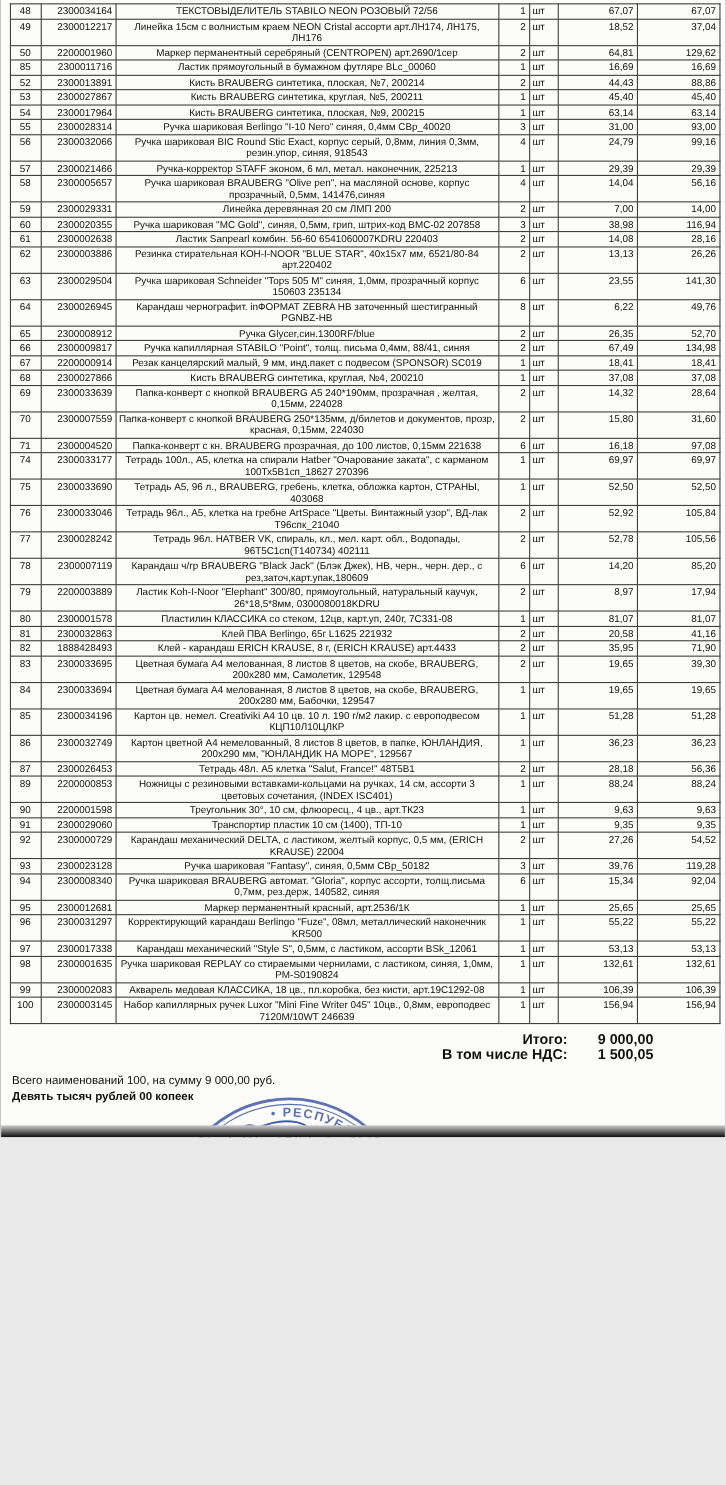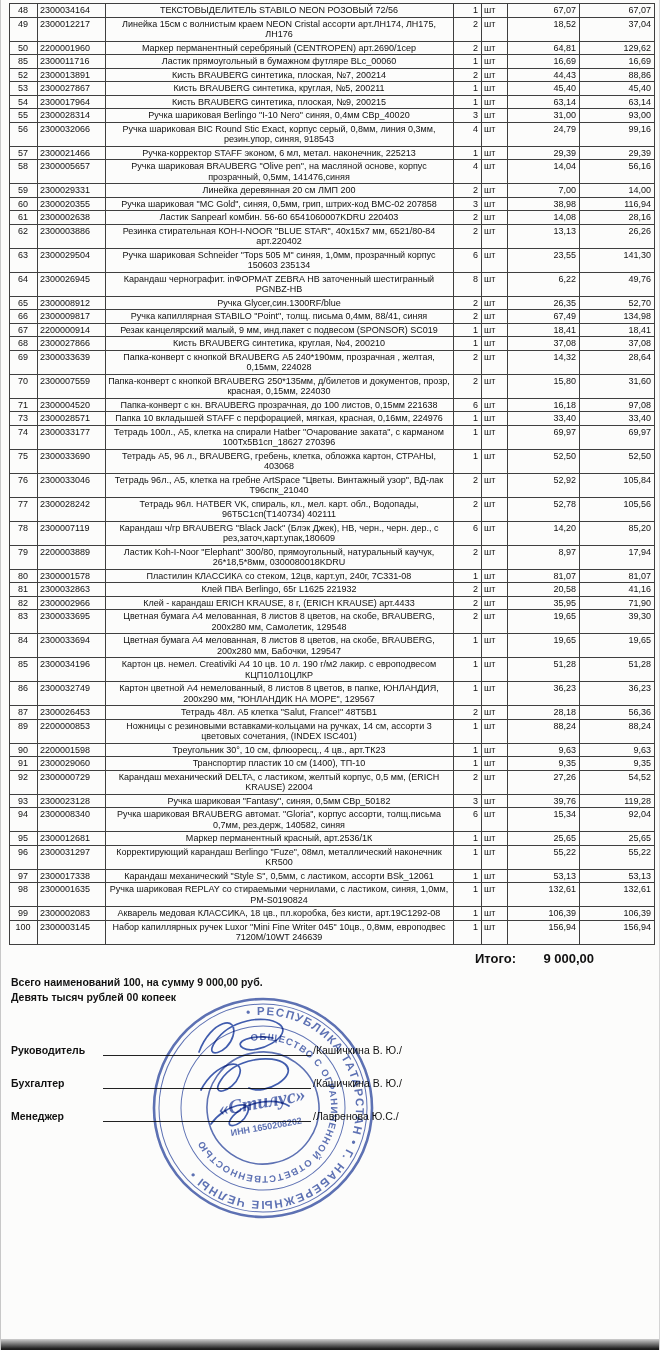--- a/index.html
+++ b/index.html
@@ -4,7 +4,7 @@
 <style>
   html,body{margin:0;padding:0;background:#e9e9e9;}
   .page{
-    position:relative;width:660px;height:1350px;margin:0 auto;
+    position:relative;width:660px;height:1034px;margin:0 auto;
     background:#fcfcfb;overflow:hidden;
     font-family:"Liberation Sans",sans-serif;color:#111;
     border-left:1px solid #c8c8c8;border-right:1px solid #d5d5d5;

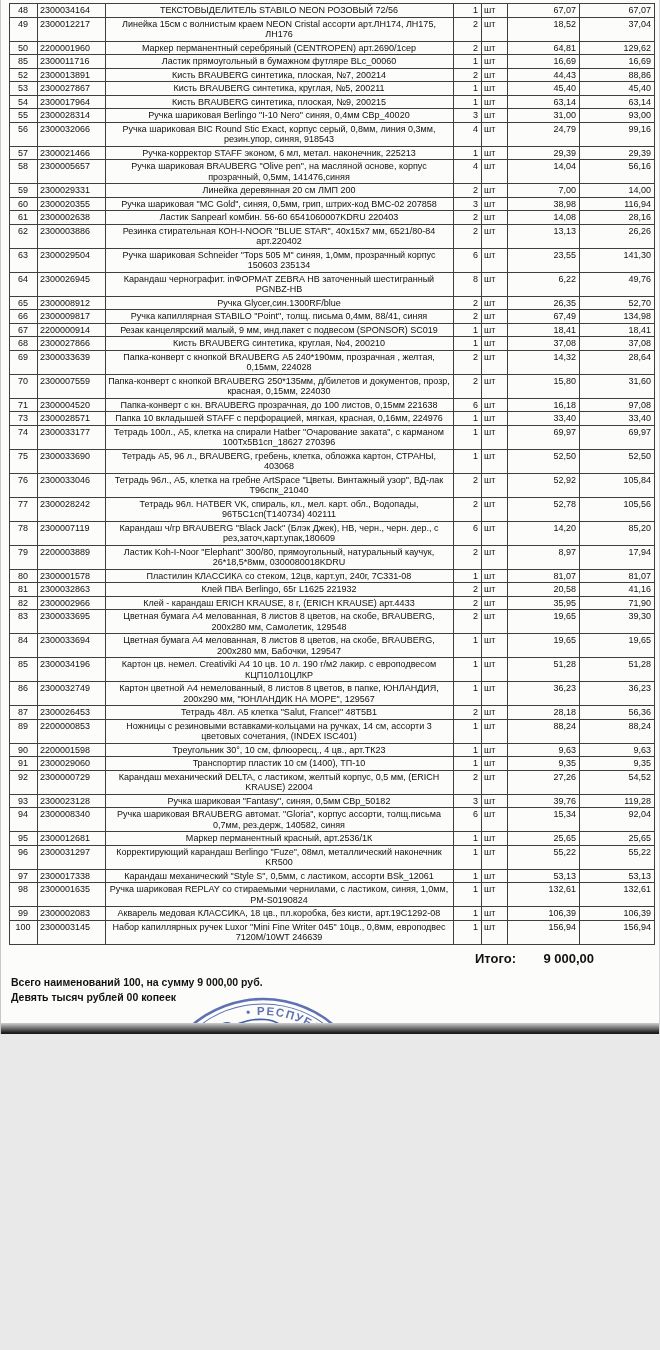--- a/index.html
+++ b/index.html
@@ -19,7 +19,7 @@
     overflow:hidden;word-wrap:break-word;
   }
   .c-num{text-align:center;}
-  .c-code{text-align:left;}
+  .c-code{text-align:right;}
   .c-name{text-align:center;}
   .c-qty{text-align:right;}
   .c-unit{text-align:left;}

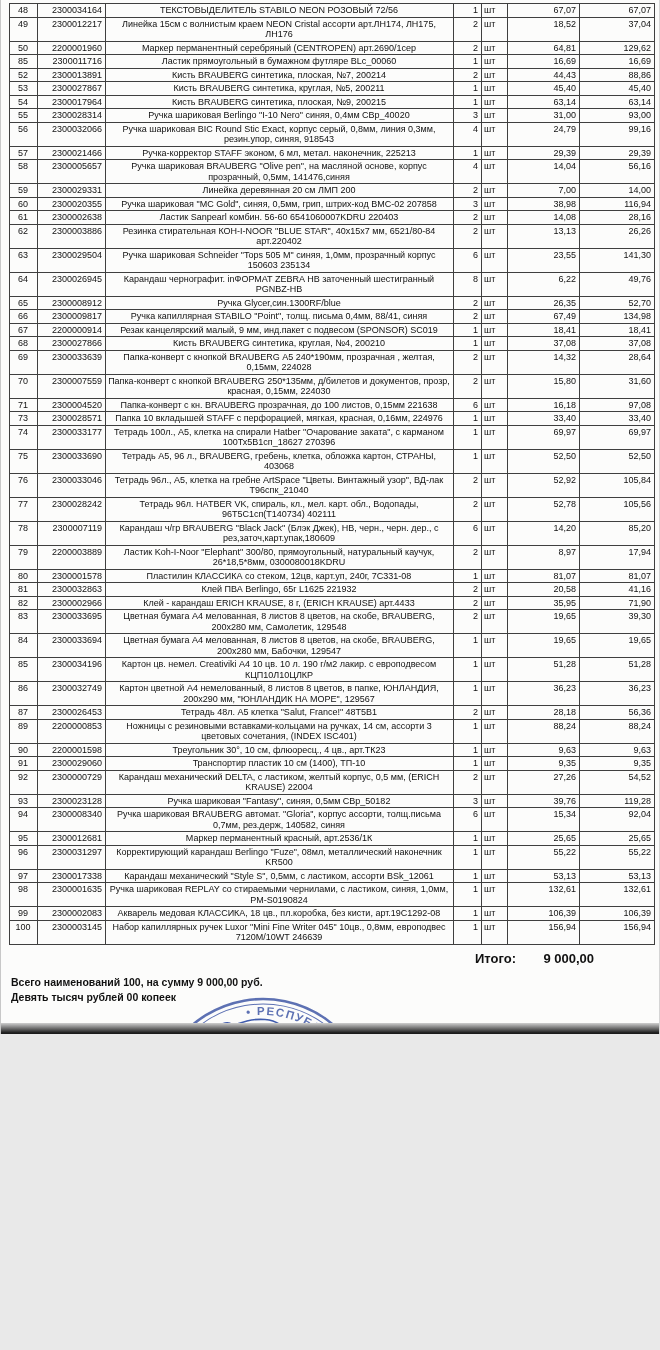--- a/index.html
+++ b/index.html
@@ -285,15 +285,6 @@
             <td class="c-sum">97,08</td>
           </tr>
           <tr>
-            <td class="c-num">73</td>
-            <td class="c-code">2300028571</td>
-            <td class="c-name">Папка 10 вкладышей STAFF с перфорацией, мягкая, красная, 0,16мм, 224976</td>
-            <td class="c-qty">1</td>
-            <td class="c-unit">шт</td>
-            <td class="c-price">33,40</td>
-            <td class="c-sum">33,40</td>
-          </tr>
-          <tr>
             <td class="c-num">74</td>
             <td class="c-code">2300033177</td>
             <td class="c-name">Тетрадь 100л., А5, клетка на спирали Hatber "Очарование заката", с карманом  100Тх5В1сп_18627 270396</td>

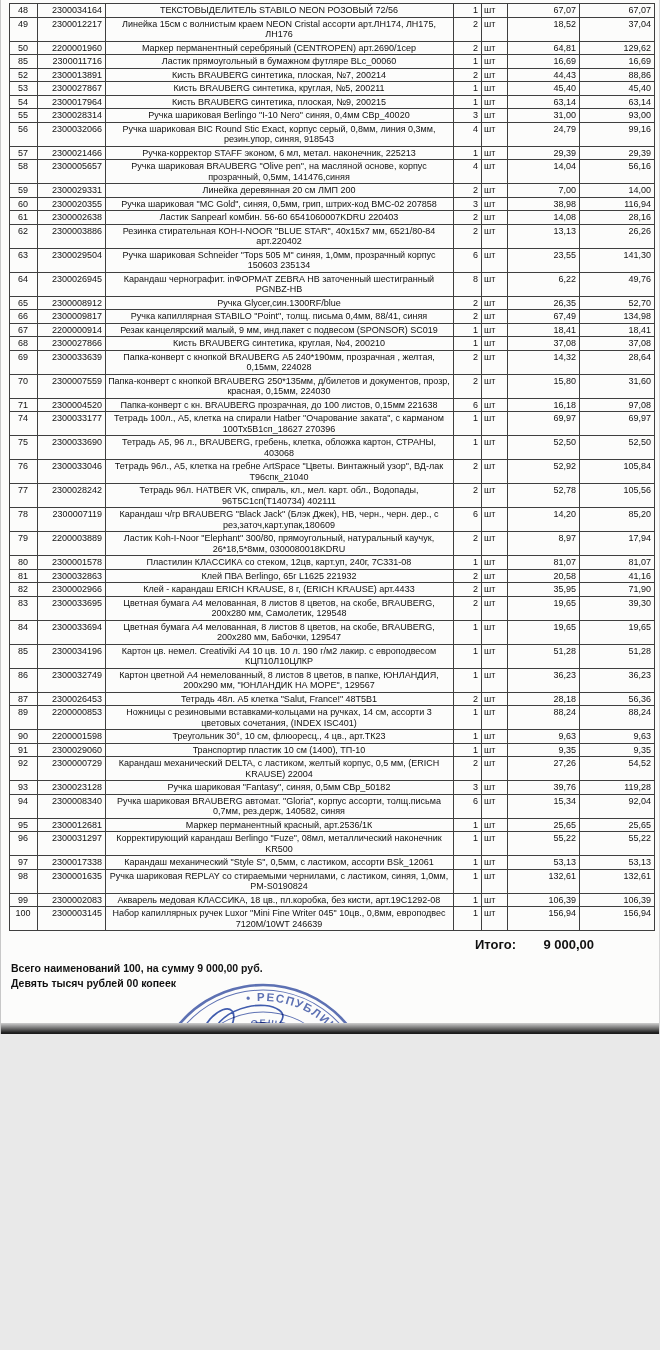--- a/index.html
+++ b/index.html
@@ -358,7 +358,7 @@
           </tr>
           <tr>
             <td class="c-num">82</td>
-            <td class="c-code">2300002966</td>
+            <td class="c-code">1888428493</td>
             <td class="c-name">Клей - карандаш ERICH KRAUSE, 8 г, (ERICH KRAUSE) арт.4433</td>
             <td class="c-qty">2</td>
             <td class="c-unit">шт</td>

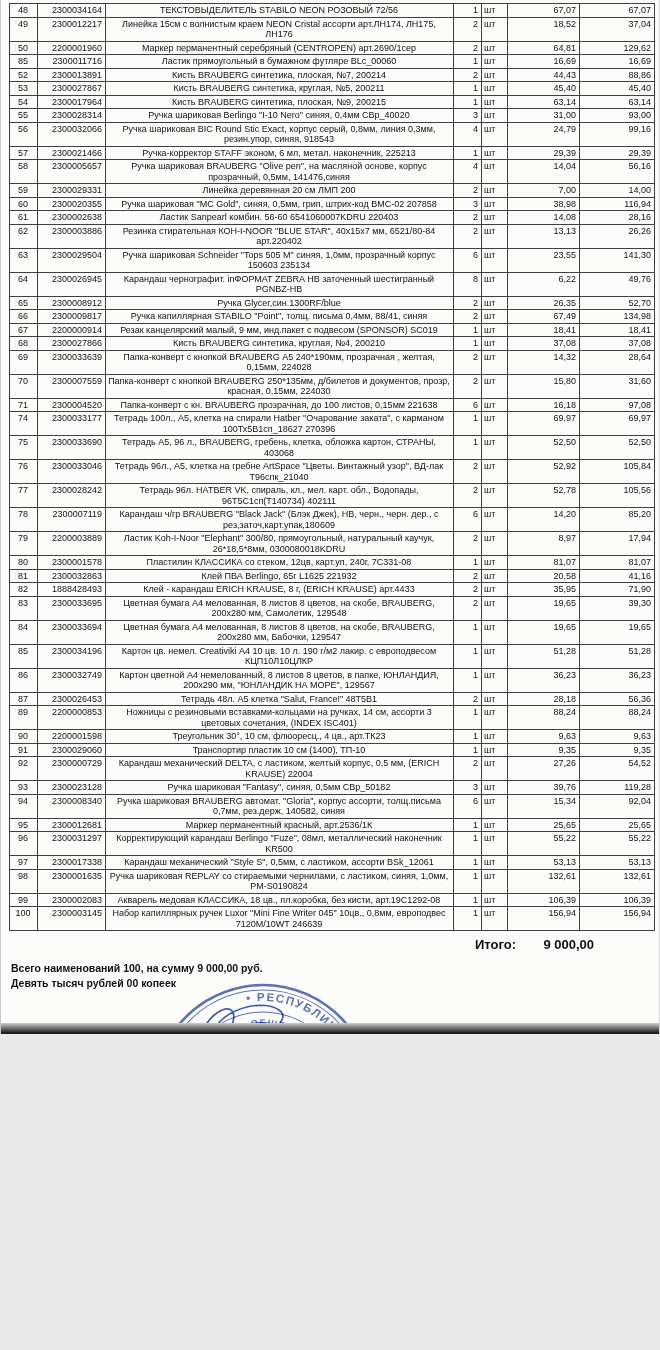--- a/index.html
+++ b/index.html
@@ -526,6 +526,10 @@
         <span class="t-label">Итого:</span>
         <span class="t-value">9 000,00</span>
       </div>
+      <div class="t-row">
+        <span class="t-label">В том числе НДС:</span>
+        <span class="t-value">1 500,05</span>
+      </div>
     </div>
 
     <div class="summary">

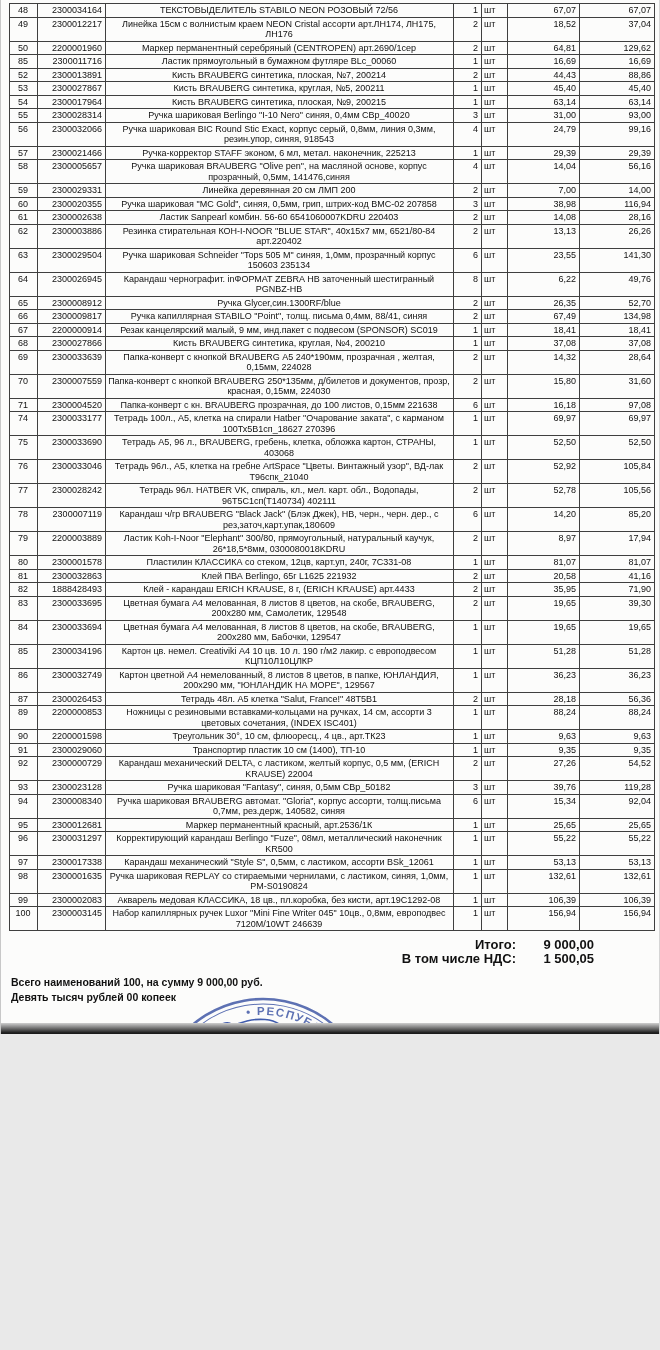--- a/index.html
+++ b/index.html
@@ -30,7 +30,7 @@
   .t-label{text-align:right;}
   .t-value{width:78px;text-align:right;}
   .summary{margin:9px 0 0 2px;font-size:10.5px;line-height:14px;}
-  .summary .s1{font-weight:bold;}
+  .summary .s1{font-weight:normal;}
   .summary .s2{font-weight:bold;margin-top:1px;}
   .sign-area{position:relative;margin-top:32px;margin-left:2px;}
   .sig-row{display:flex;align-items:flex-end;height:20px;margin-bottom:13px;font-size:10.5px;}

